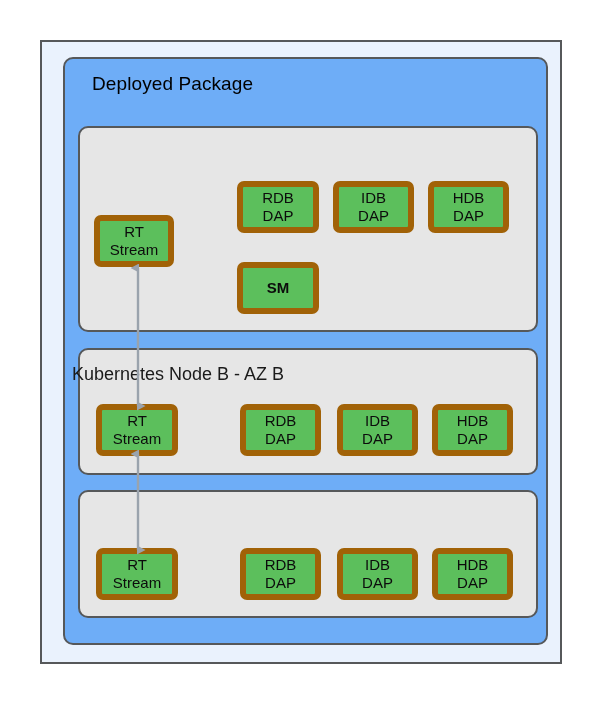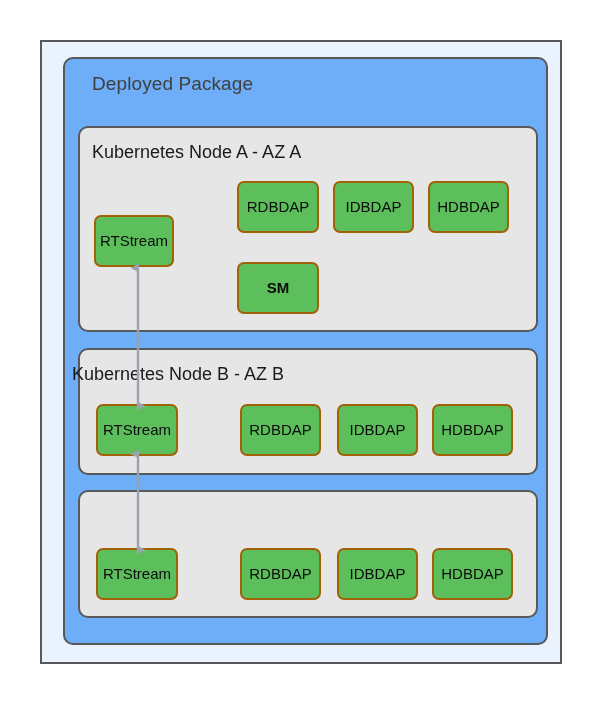--- a/index.html
+++ b/index.html
@@ -50,7 +50,7 @@
     left: 92px;
     top: 73px;
     font-size: 19px;
-    color: #404040;
+    color: #000000;
     letter-spacing: .1px;
     white-space: nowrap;
   }

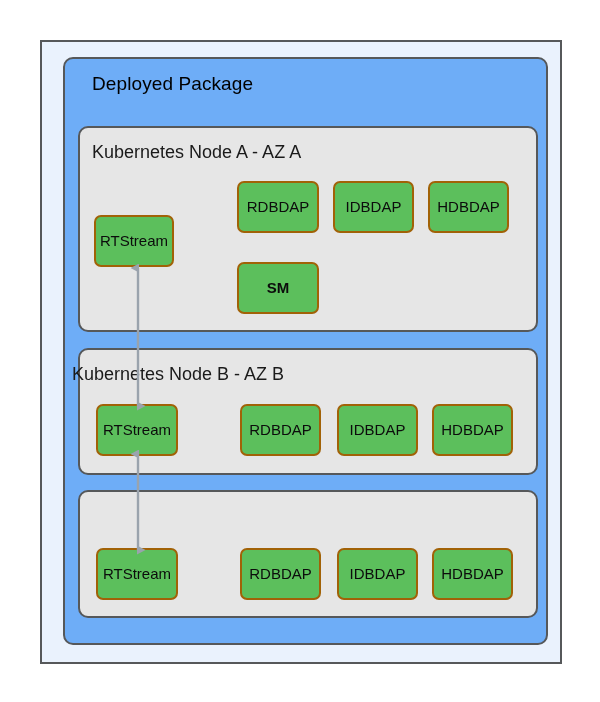--- a/index.html
+++ b/index.html
@@ -133,7 +133,6 @@
   <div class="package-title">Deployed Package</div>
 
   <div class="node-box" id="node-a"></div>
-  <div class="node-title" id="node-a-title">Kubernetes Node A - AZ A</div>
 
   <div class="comp" id="a-rt">
     <span>RT</span>

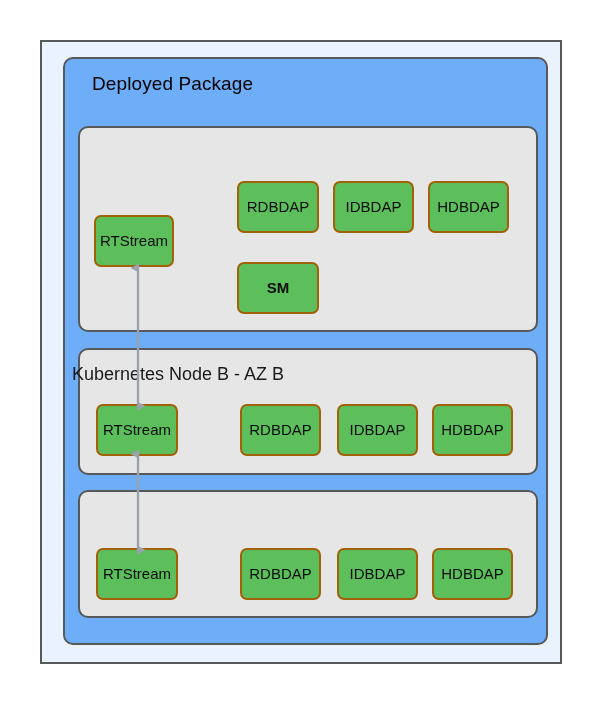--- a/index.html
+++ b/index.html
@@ -81,11 +81,11 @@
   .comp {
     position: absolute;
     background: #5cbf5c;
-    border: 2px solid #a16207;
+    border: 6px solid #a16207;
     border-radius: 7px;
     box-sizing: border-box;
     display: flex;
-    flex-direction: row;
+    flex-direction: column;
     align-items: center;
     justify-content: center;
     font-size: 15px;

